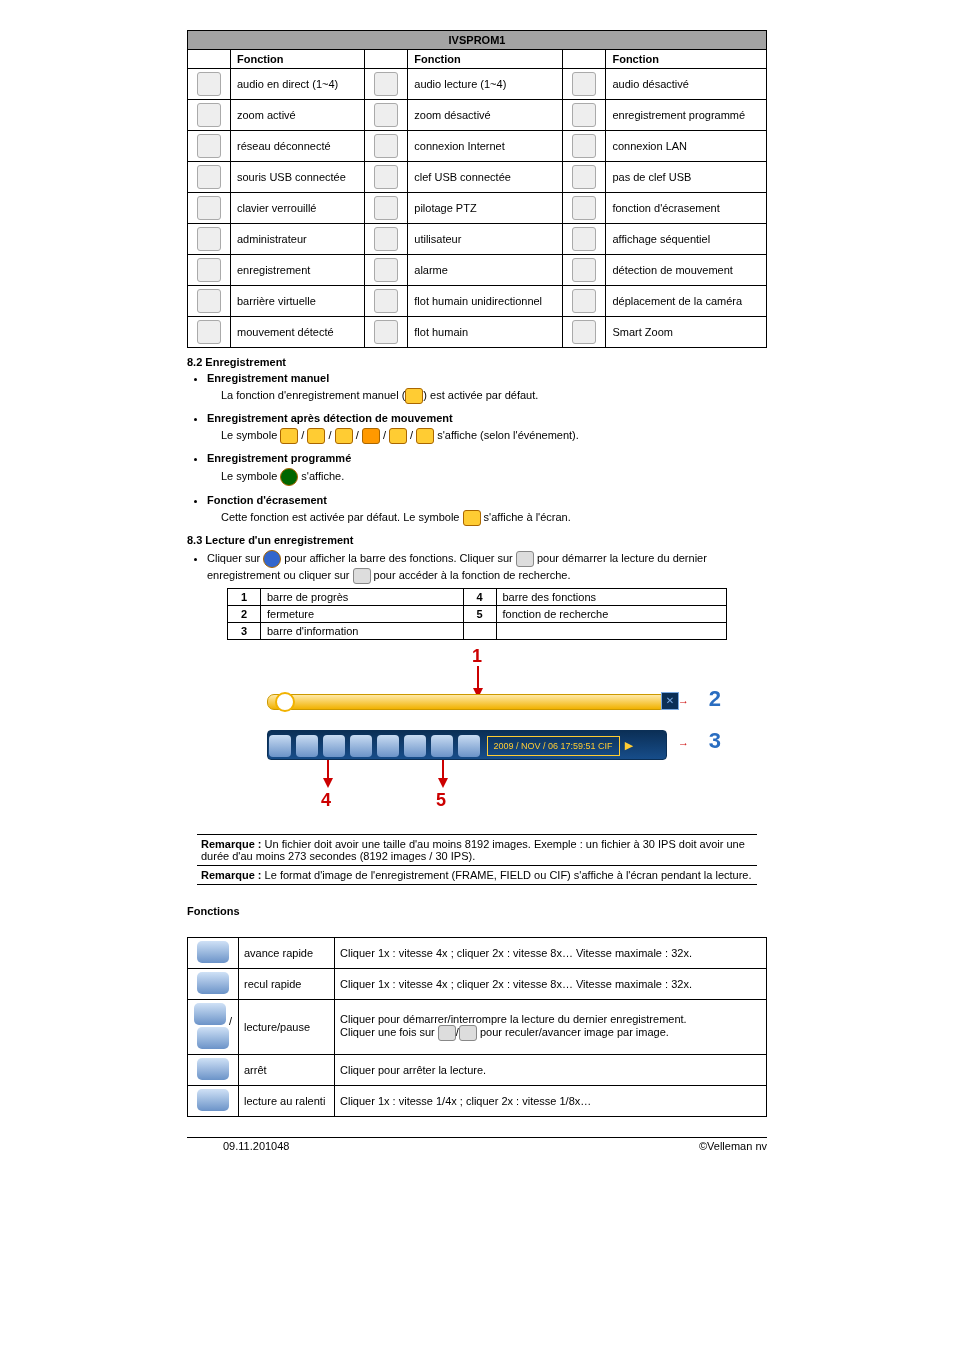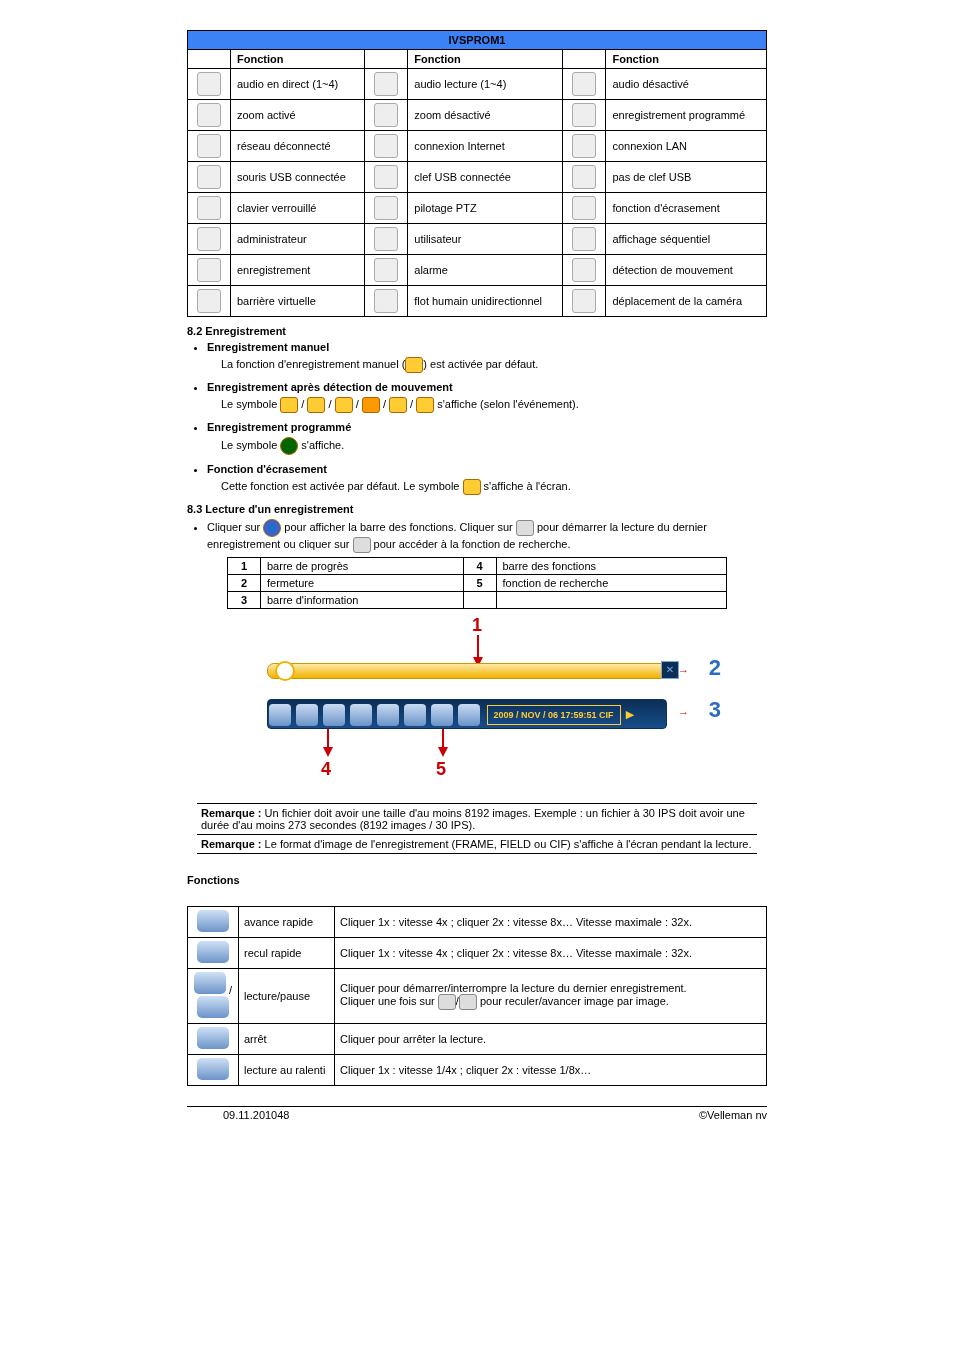--- a/index.html
+++ b/index.html
@@ -17,7 +17,7 @@
   table { border-collapse: collapse; }
   .main-table { width: 580px; margin: 0 auto; border: 1px solid #000; }
   .main-table th, .main-table td { border: 1px solid #000; padding: 3px 6px; vertical-align: middle; }
-  .main-table th { background: #3b82f6; font-weight: bold; text-align: center; }
+  .main-table th { background: #a3a3a3; font-weight: bold; text-align: center; }
   .main-table .hdr { font-weight: bold; }
   .icon-cell { width: 30px; text-align: center; }
   .icon-placeholder {

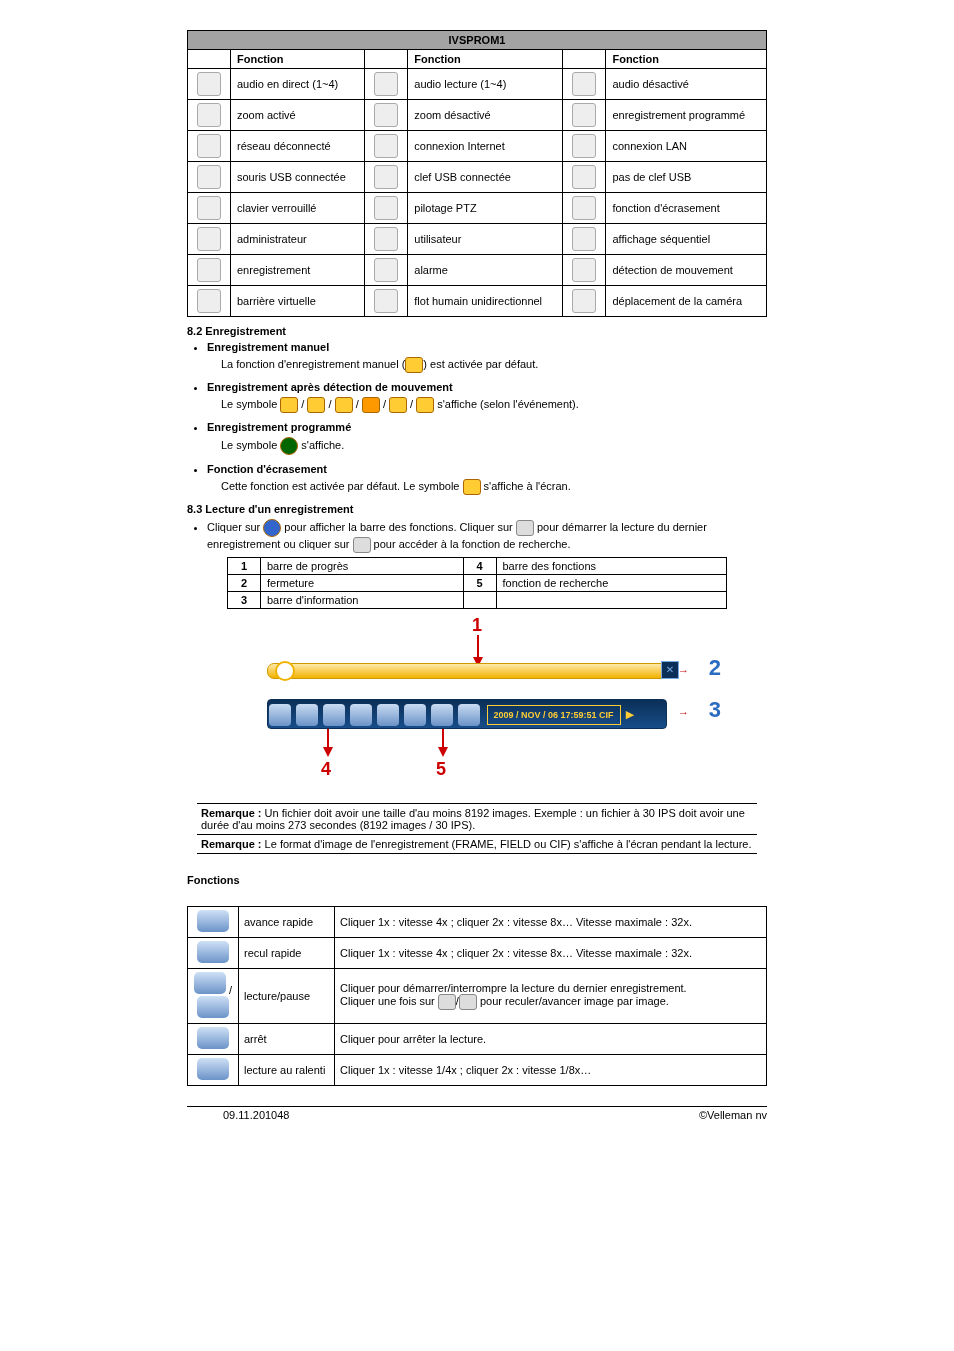--- a/index.html
+++ b/index.html
@@ -162,6 +162,14 @@
       <td class="icon-cell"><span class="icon-placeholder"></span></td>
           <td>déplacement de la caméra</td>
     </tr>
+    <tr>
+      <td class="icon-cell"><span class="icon-placeholder"></span></td>
+          <td>mouvement détecté</td>
+      <td class="icon-cell"><span class="icon-placeholder"></span></td>
+          <td>flot humain</td>
+      <td class="icon-cell"><span class="icon-placeholder"></span></td>
+          <td>Smart Zoom</td>
+    </tr>
   </tbody>
     </table>
 

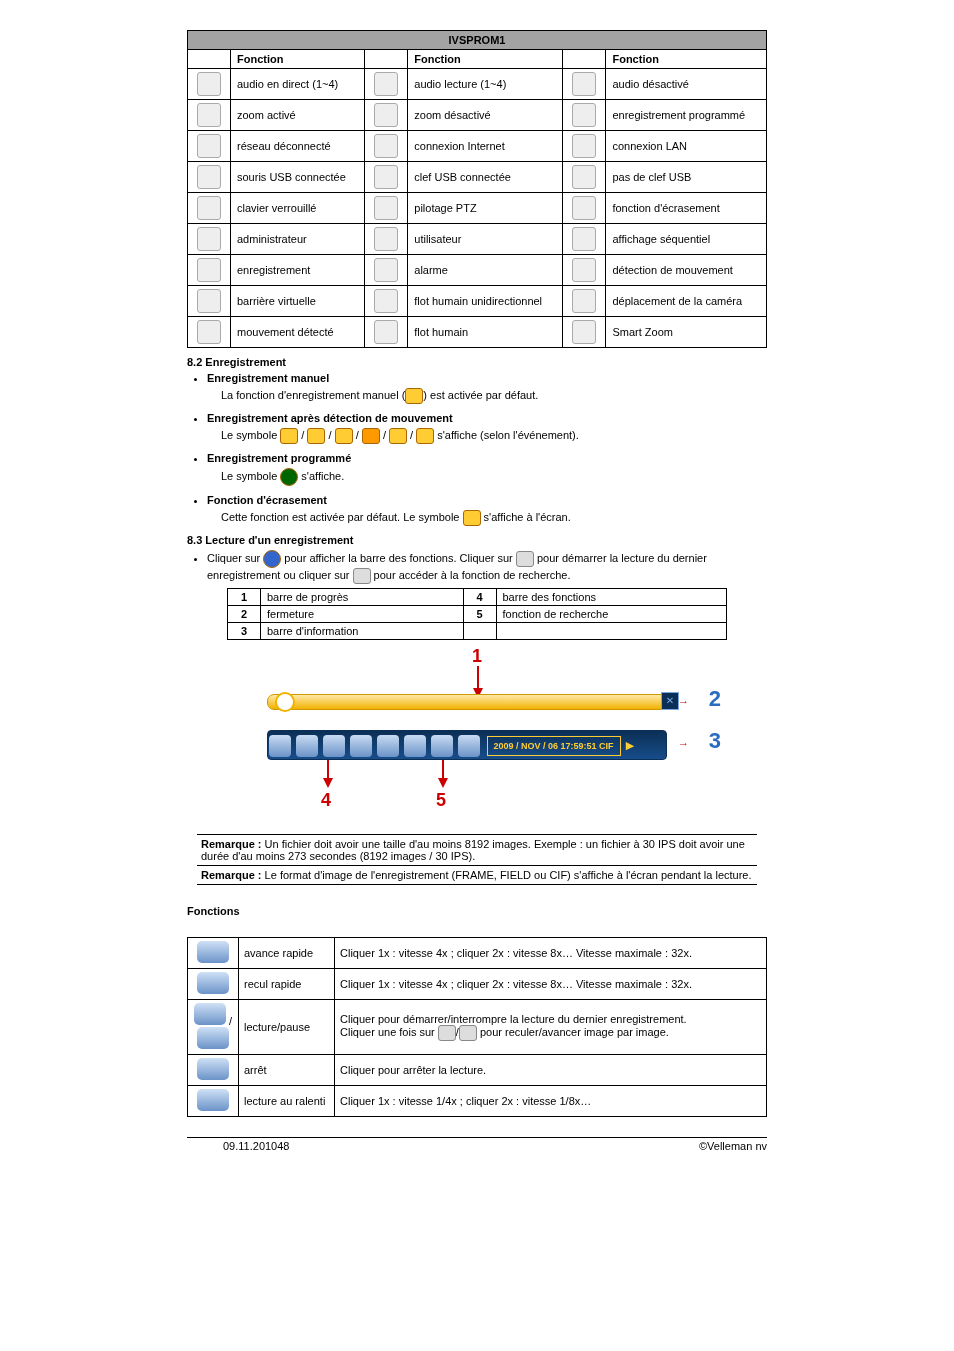--- a/index.html
+++ b/index.html
@@ -60,7 +60,7 @@
   .closebox { position:absolute; right:48px; top:48px; width:16px; height:16px; background:#0b2f56; border:1px solid #7aa9e0; color:#7aa9e0; font-size:10px; line-height:16px; text-align:center;}
   .func-bar { position:absolute; left:40px; right:60px; top:86px; height:28px; background:linear-gradient(#0b2f56,#174d8a); border:1px solid #0b2f56; border-radius:4px;}
   .func-btn { display:inline-block; width:22px; height:22px; margin:3px 1px; background:linear-gradient(#c8dbf2,#6b93c8); border-radius:4px; vertical-align:middle;}
-  .func-info { display:inline-block; height:18px; margin:5px 2px; padding:0 6px; font-size:9px; color:#ffcc33; border:1px solid #ffcc33; line-height:18px; vertical-align:middle;font-weight:bold;}
+  .func-info { display:inline-block; height:18px; margin:5px 2px; padding:0 6px; font-size:9px; color:#ffcc33; border:1px solid #ffcc33; line-height:18px; vertical-align:middle;}
   .annot { position:absolute; font-size:18px; font-weight:bold; }
   .annot.red { color:#c00; }
   .annot.blue { color:#2a6dc0; font-size:22px;}

